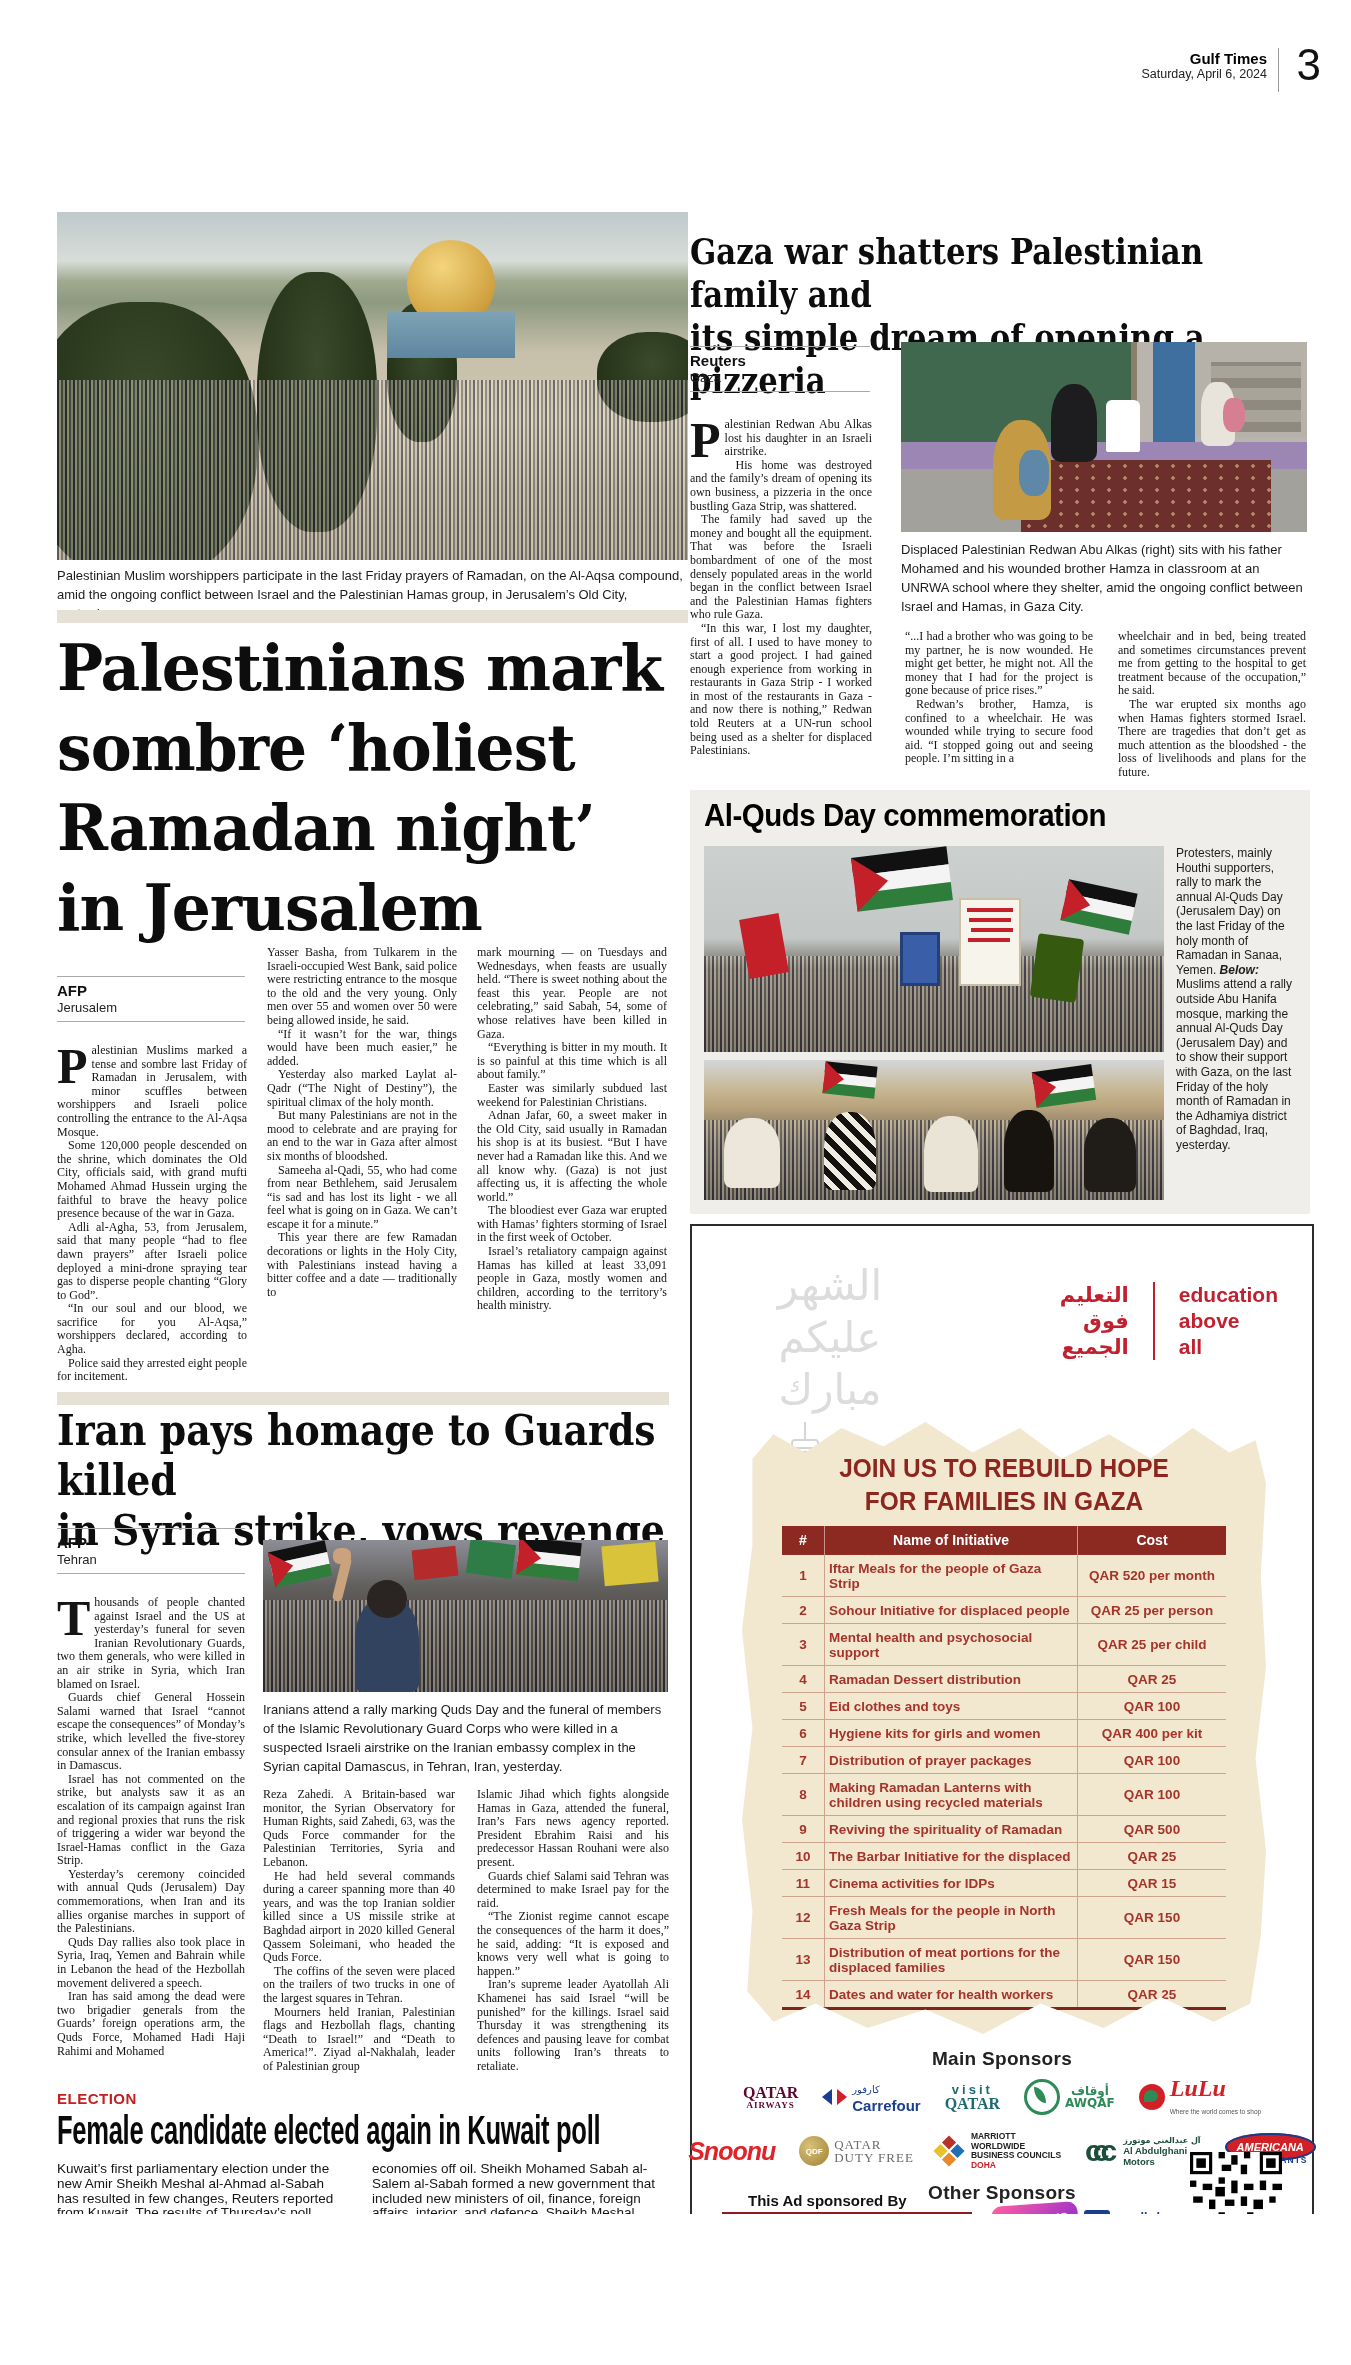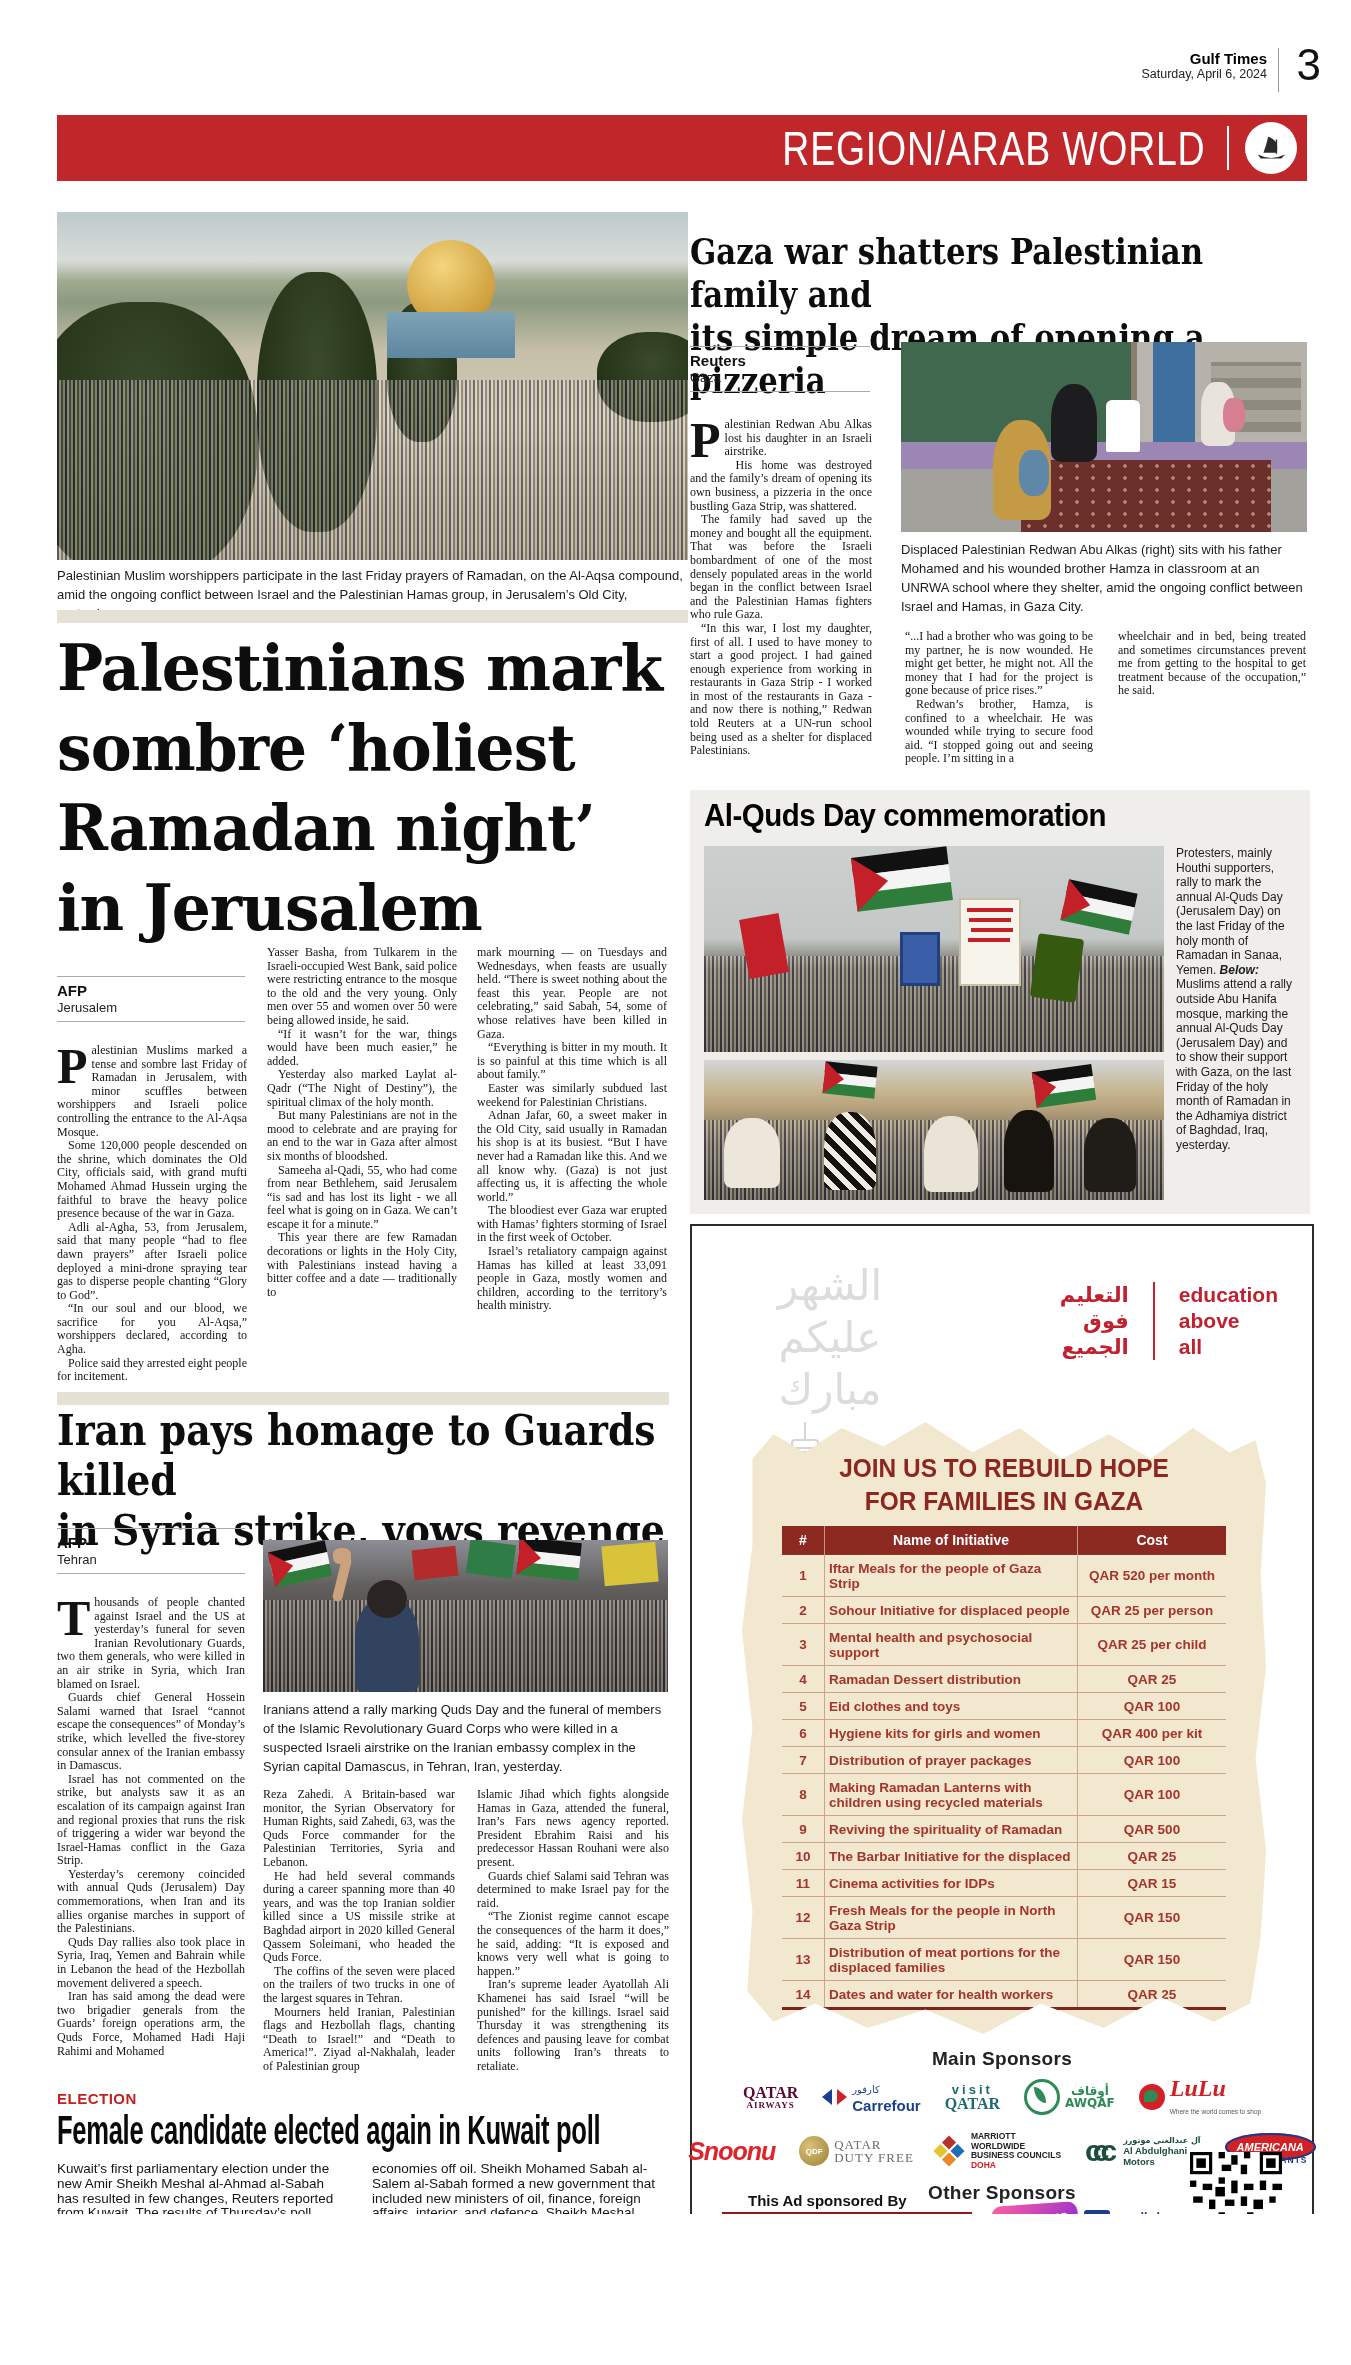--- a/index.html
+++ b/index.html
@@ -146,17 +146,6 @@
   <div class="abs mast-rule"></div>
   <div class="abs pageno">3</div>
 
-  <div class="abs banner">
-    <span class="sect">REGION/ARAB WORLD</span>
-    <span class="bar"></span>
-    <span class="dhow">
-      <svg width="34" height="30" viewBox="0 0 36 30">
-          <path d="M4 22 Q18 29 33 22 L29 26 L7 26 Z" fill="#2b2b2b"></path>
-          <path d="M15 3 Q27 7 24 20 L10 20 Q13 12 15 3 Z" fill="#2b2b2b"></path>
-          <rect x="23" y="6" width="1.5" height="15" fill="#2b2b2b"></rect>
-        </svg>
-    </span>
-  </div>
 
   <div id="photo-aqsa" class="abs photo">
     <div class="ph-child tree" style="left:-30px;top:90px;width:230px;height:280px;"></div>

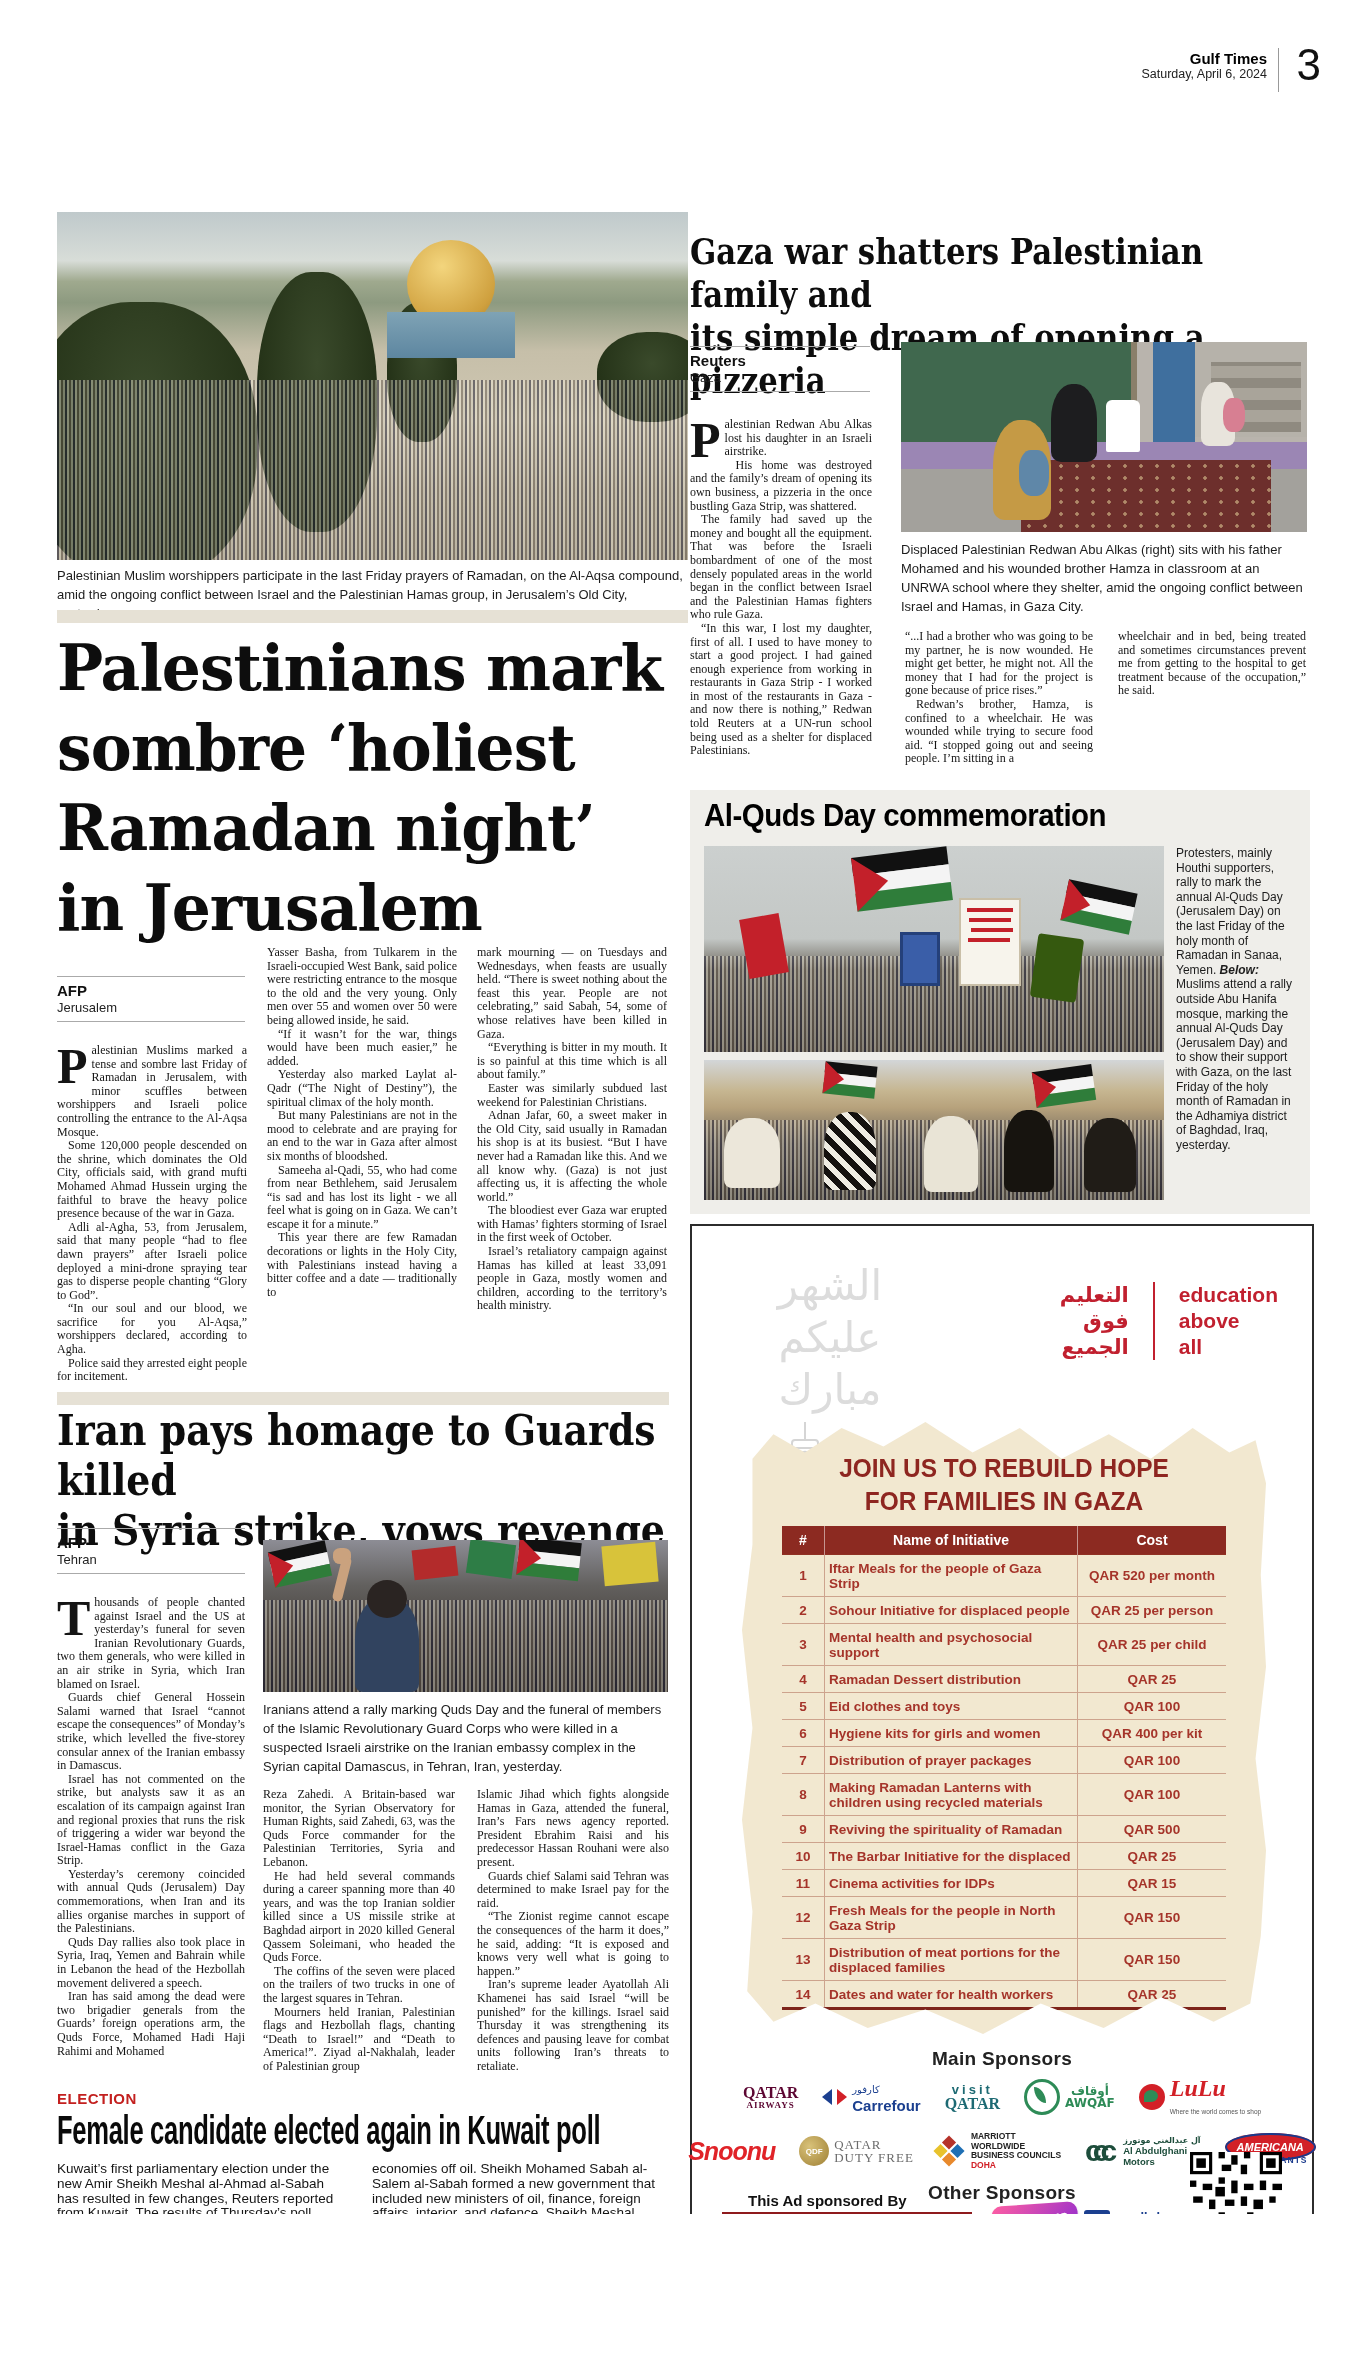--- a/index.html
+++ b/index.html
@@ -237,6 +237,7 @@
   </div>
   <div class="abs bodycol" style="left:1118px;top:630px;width:188px;">
     <p>wheelchair and in bed, being treated and sometimes circumstances prevent me from getting to the hospital to get treatment because of the occupation,” he said.</p>
+      <p>The war erupted six months ago when Hamas fighters stormed Israel. There are tragedies that don’t get as much attention as the bloodshed - the loss of livelihoods and plans for the future.</p>
   </div>
 
   <div id="alquds-box" class="abs"></div>

